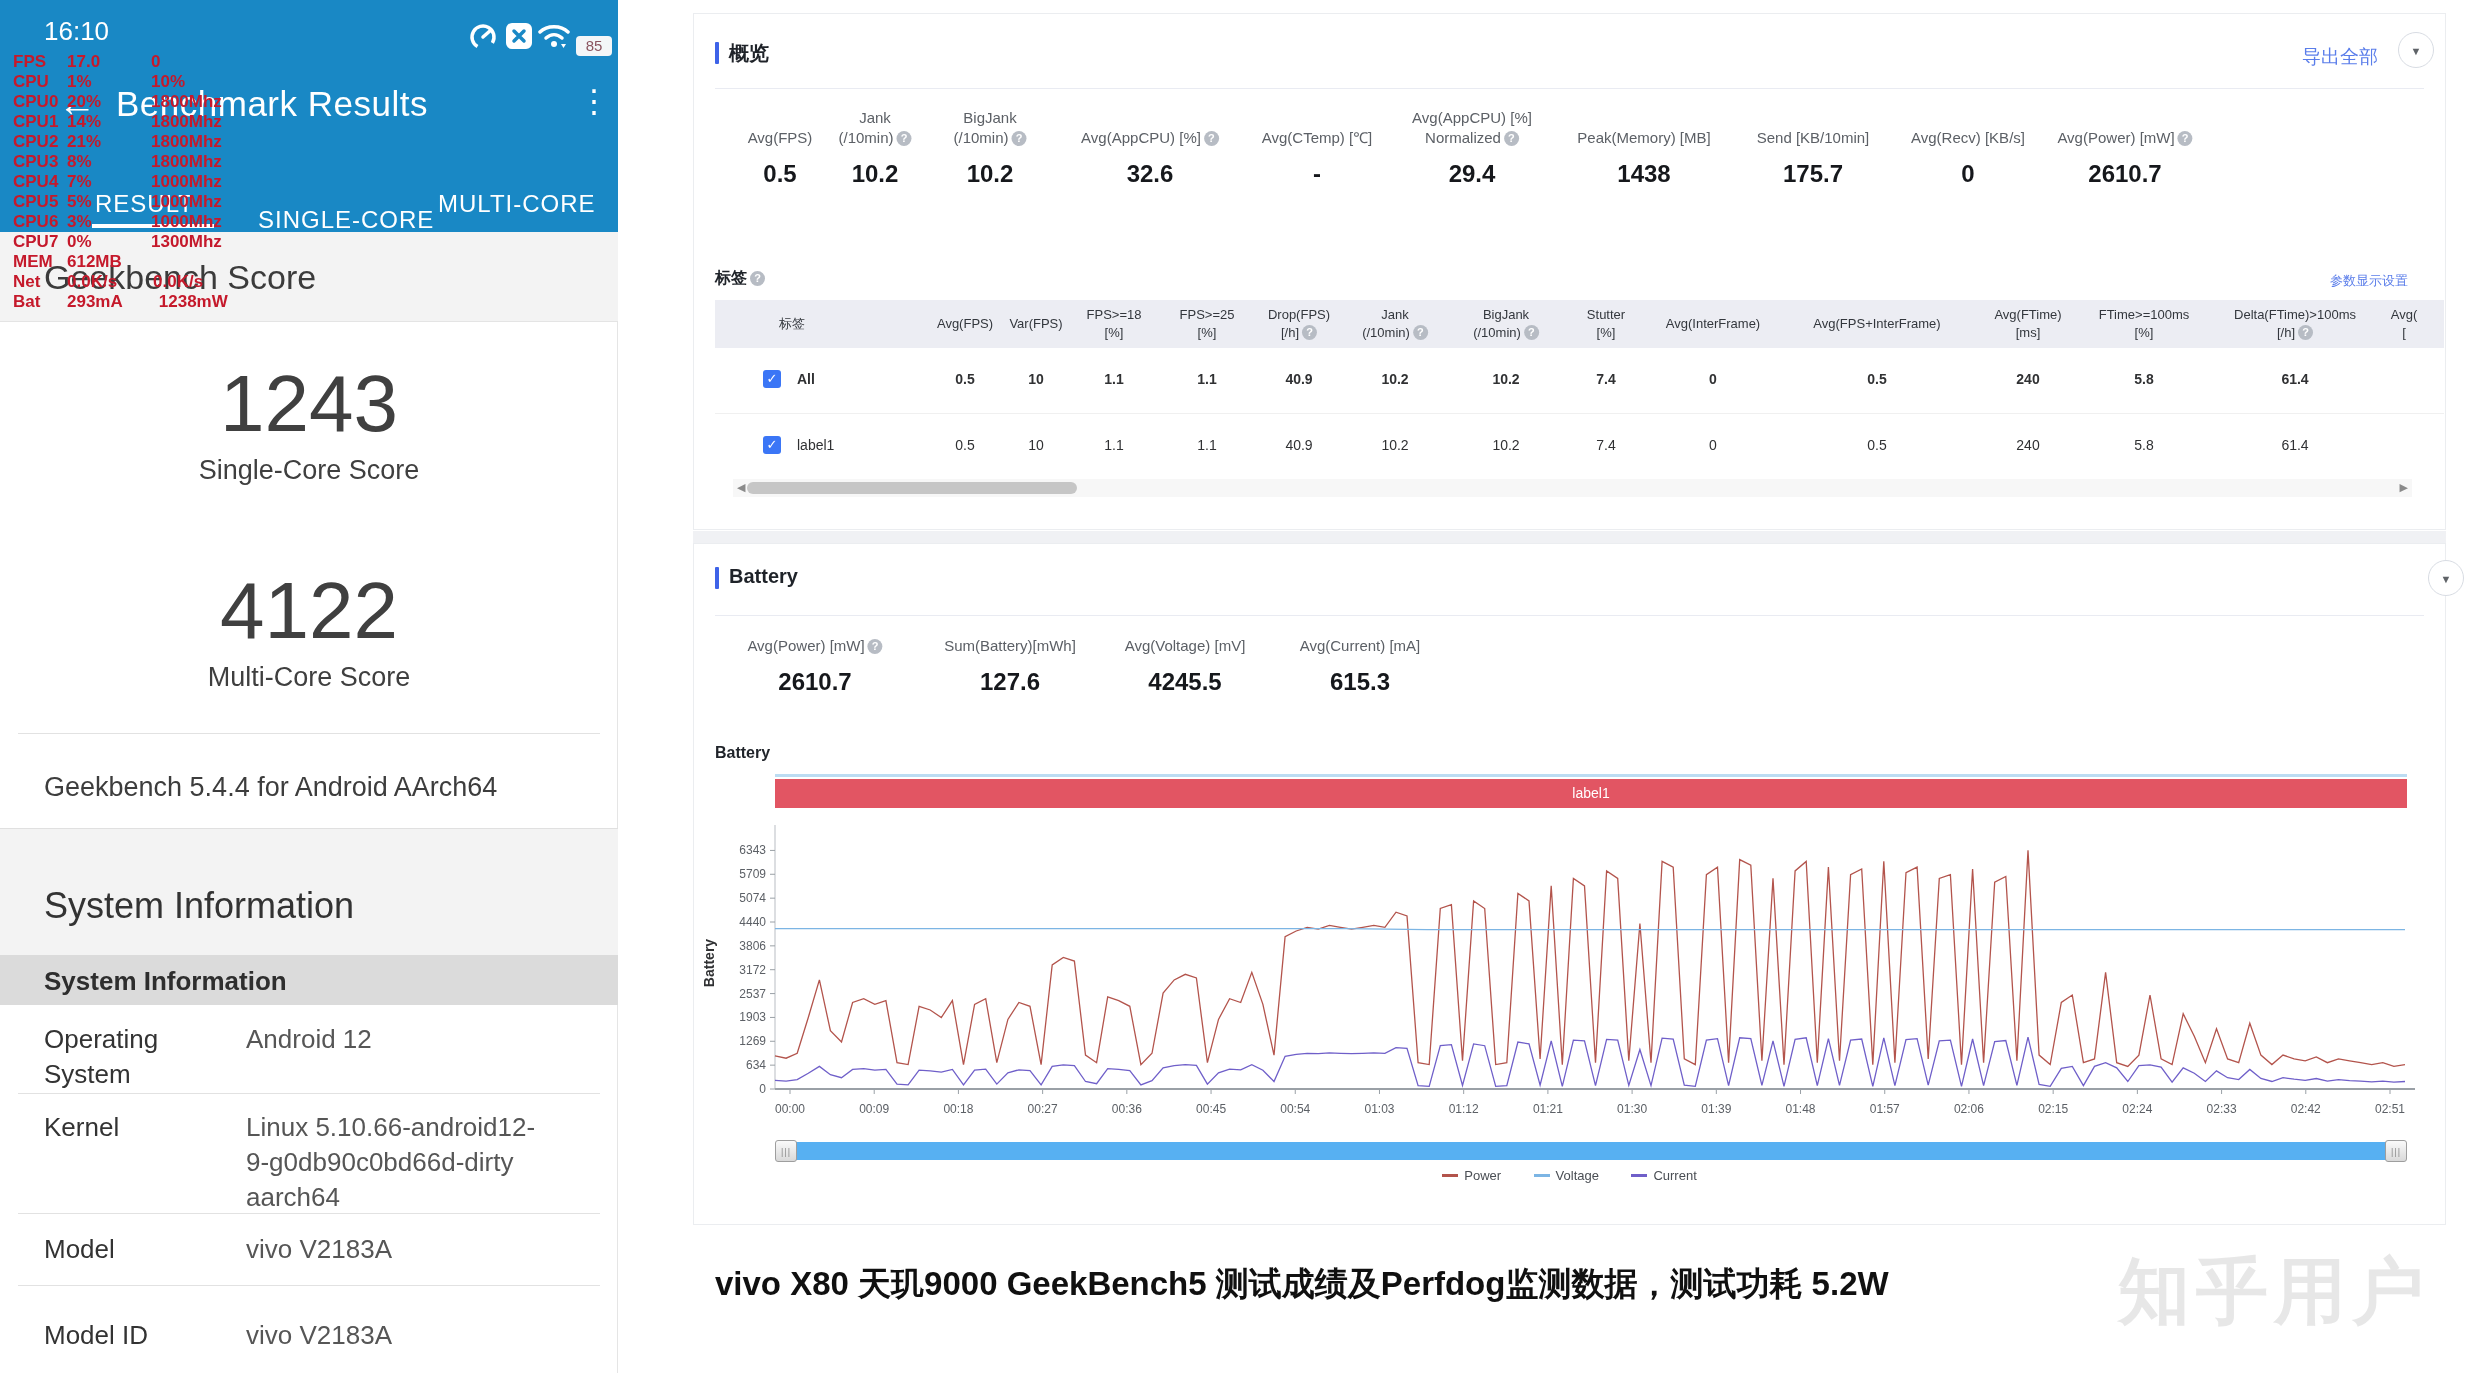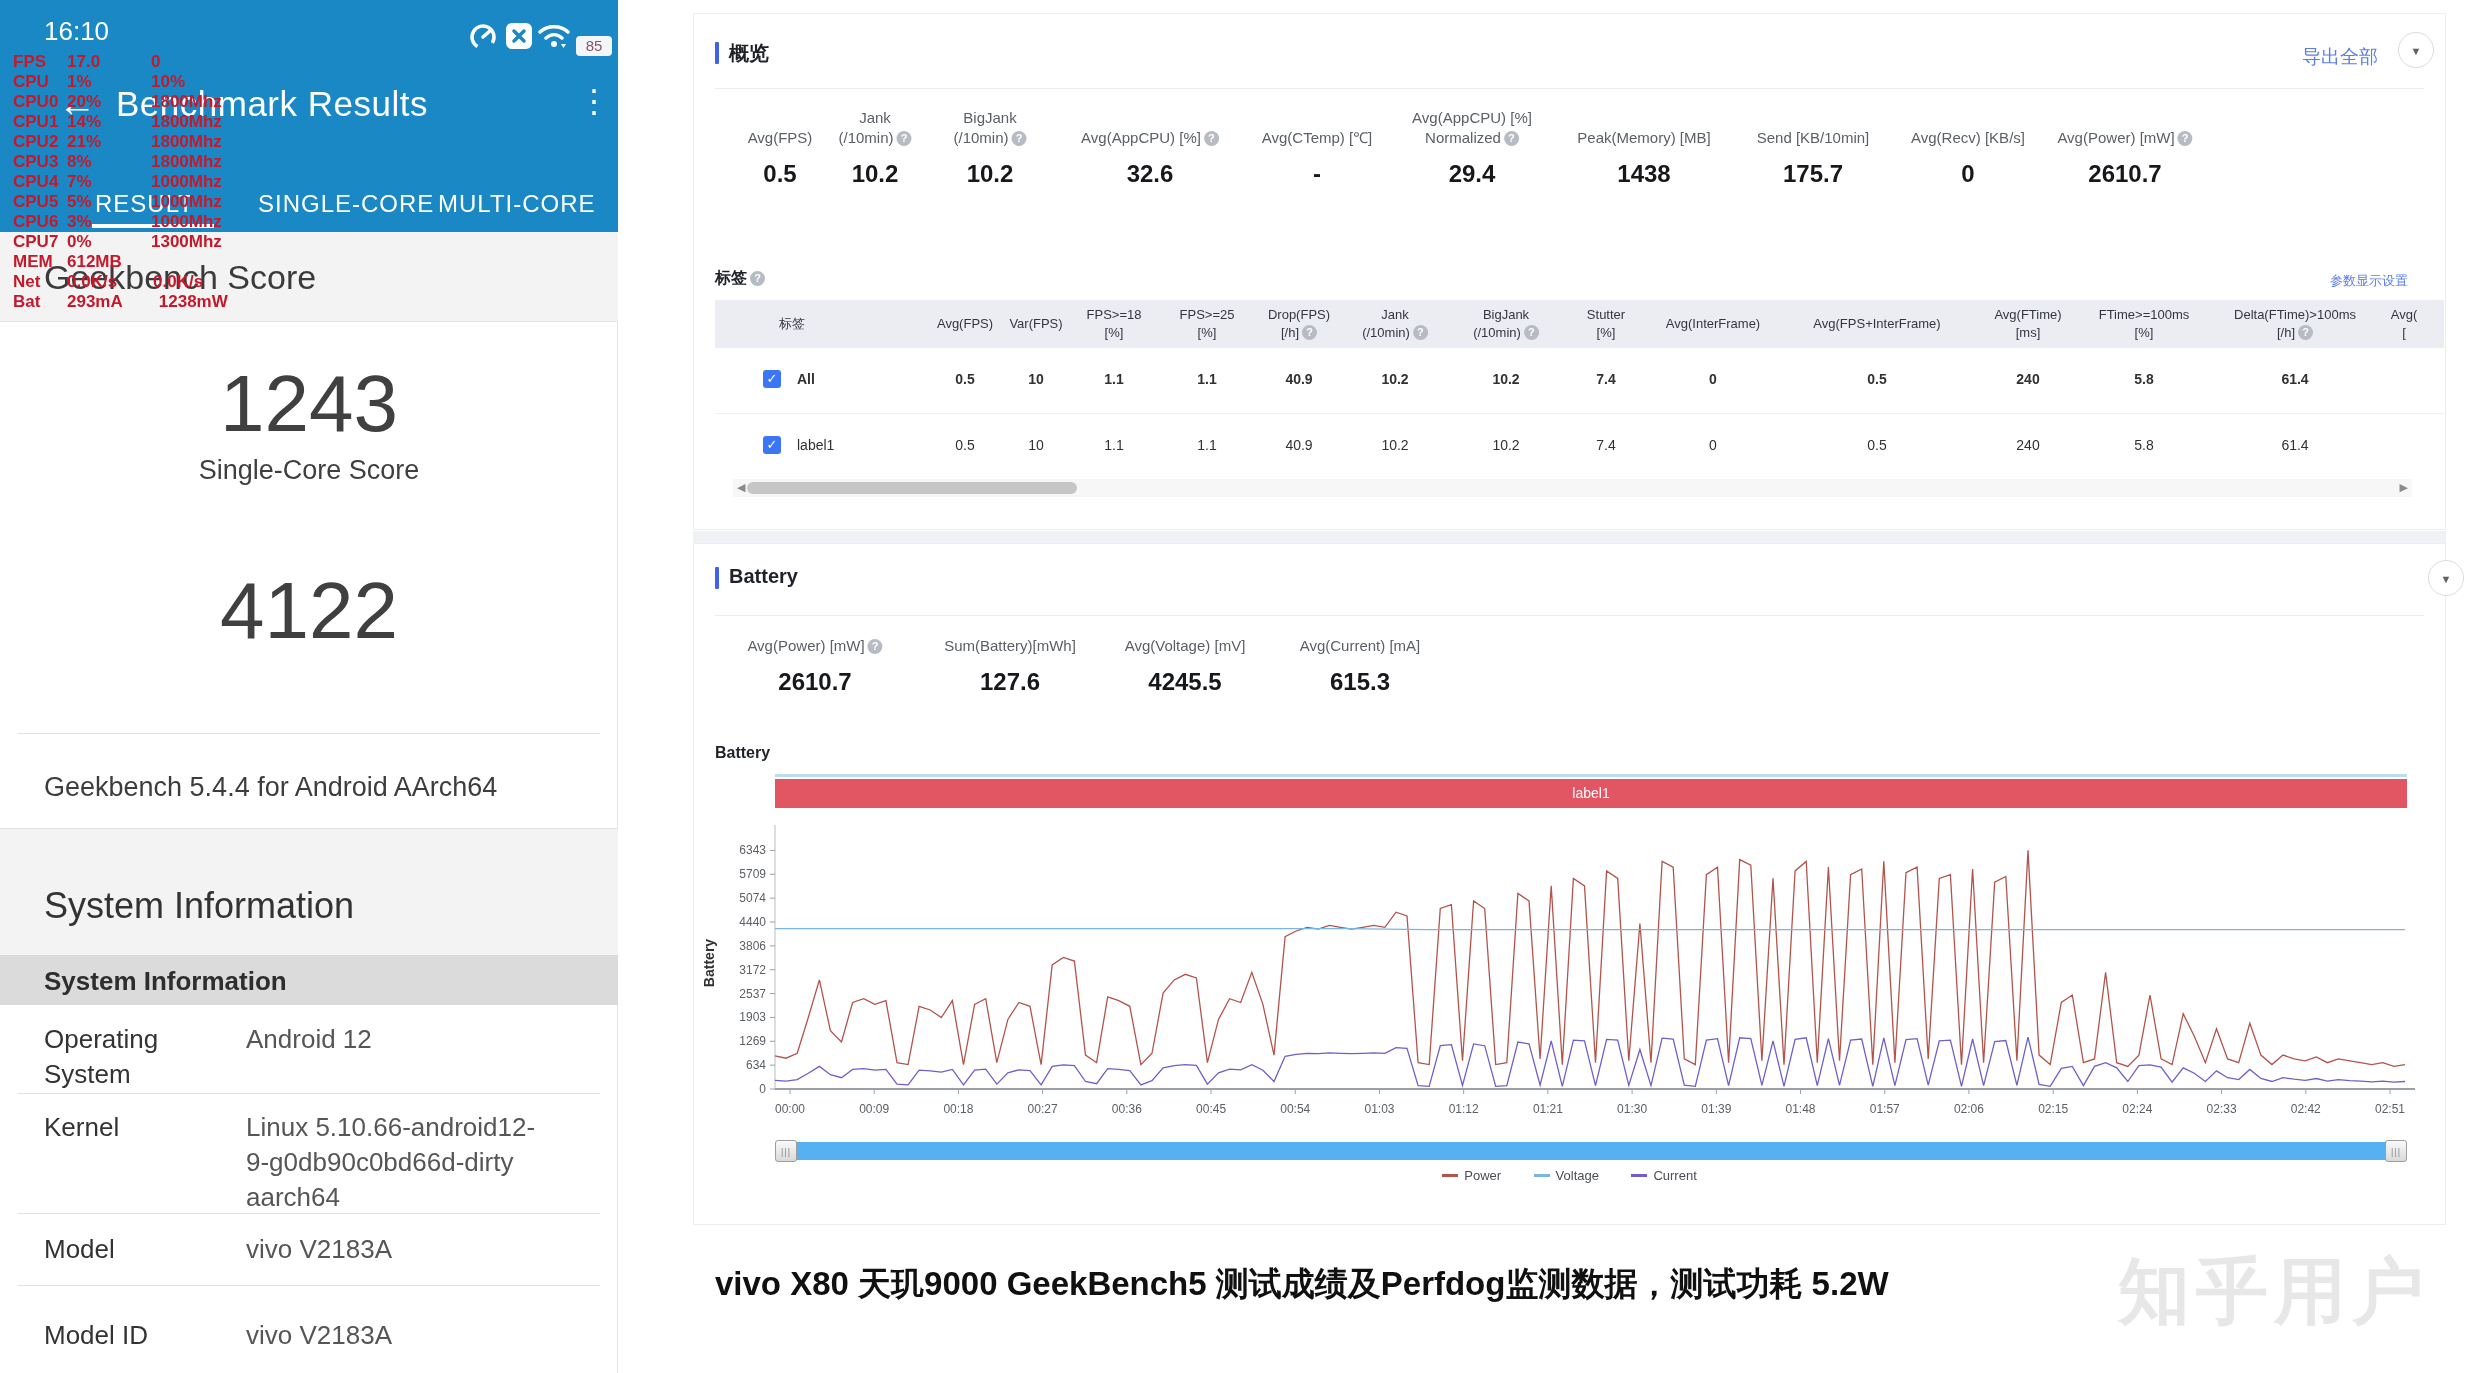--- a/index.html
+++ b/index.html
@@ -103,7 +103,7 @@
     <div class="ph-kebab">⋮</div>
 
     <div class="ph-tab" style="left:95px;">RESULT</div>
-    <div class="ph-tab" style="left:258px;">SINGLE-CORE</div>
+    <div class="ph-tab" style="left:258px;margin-top:16px;">SINGLE-CORE</div>
     <div class="ph-tab" style="left:438px;">MULTI-CORE</div>
     <div class="ph-tab-underline"></div>
 

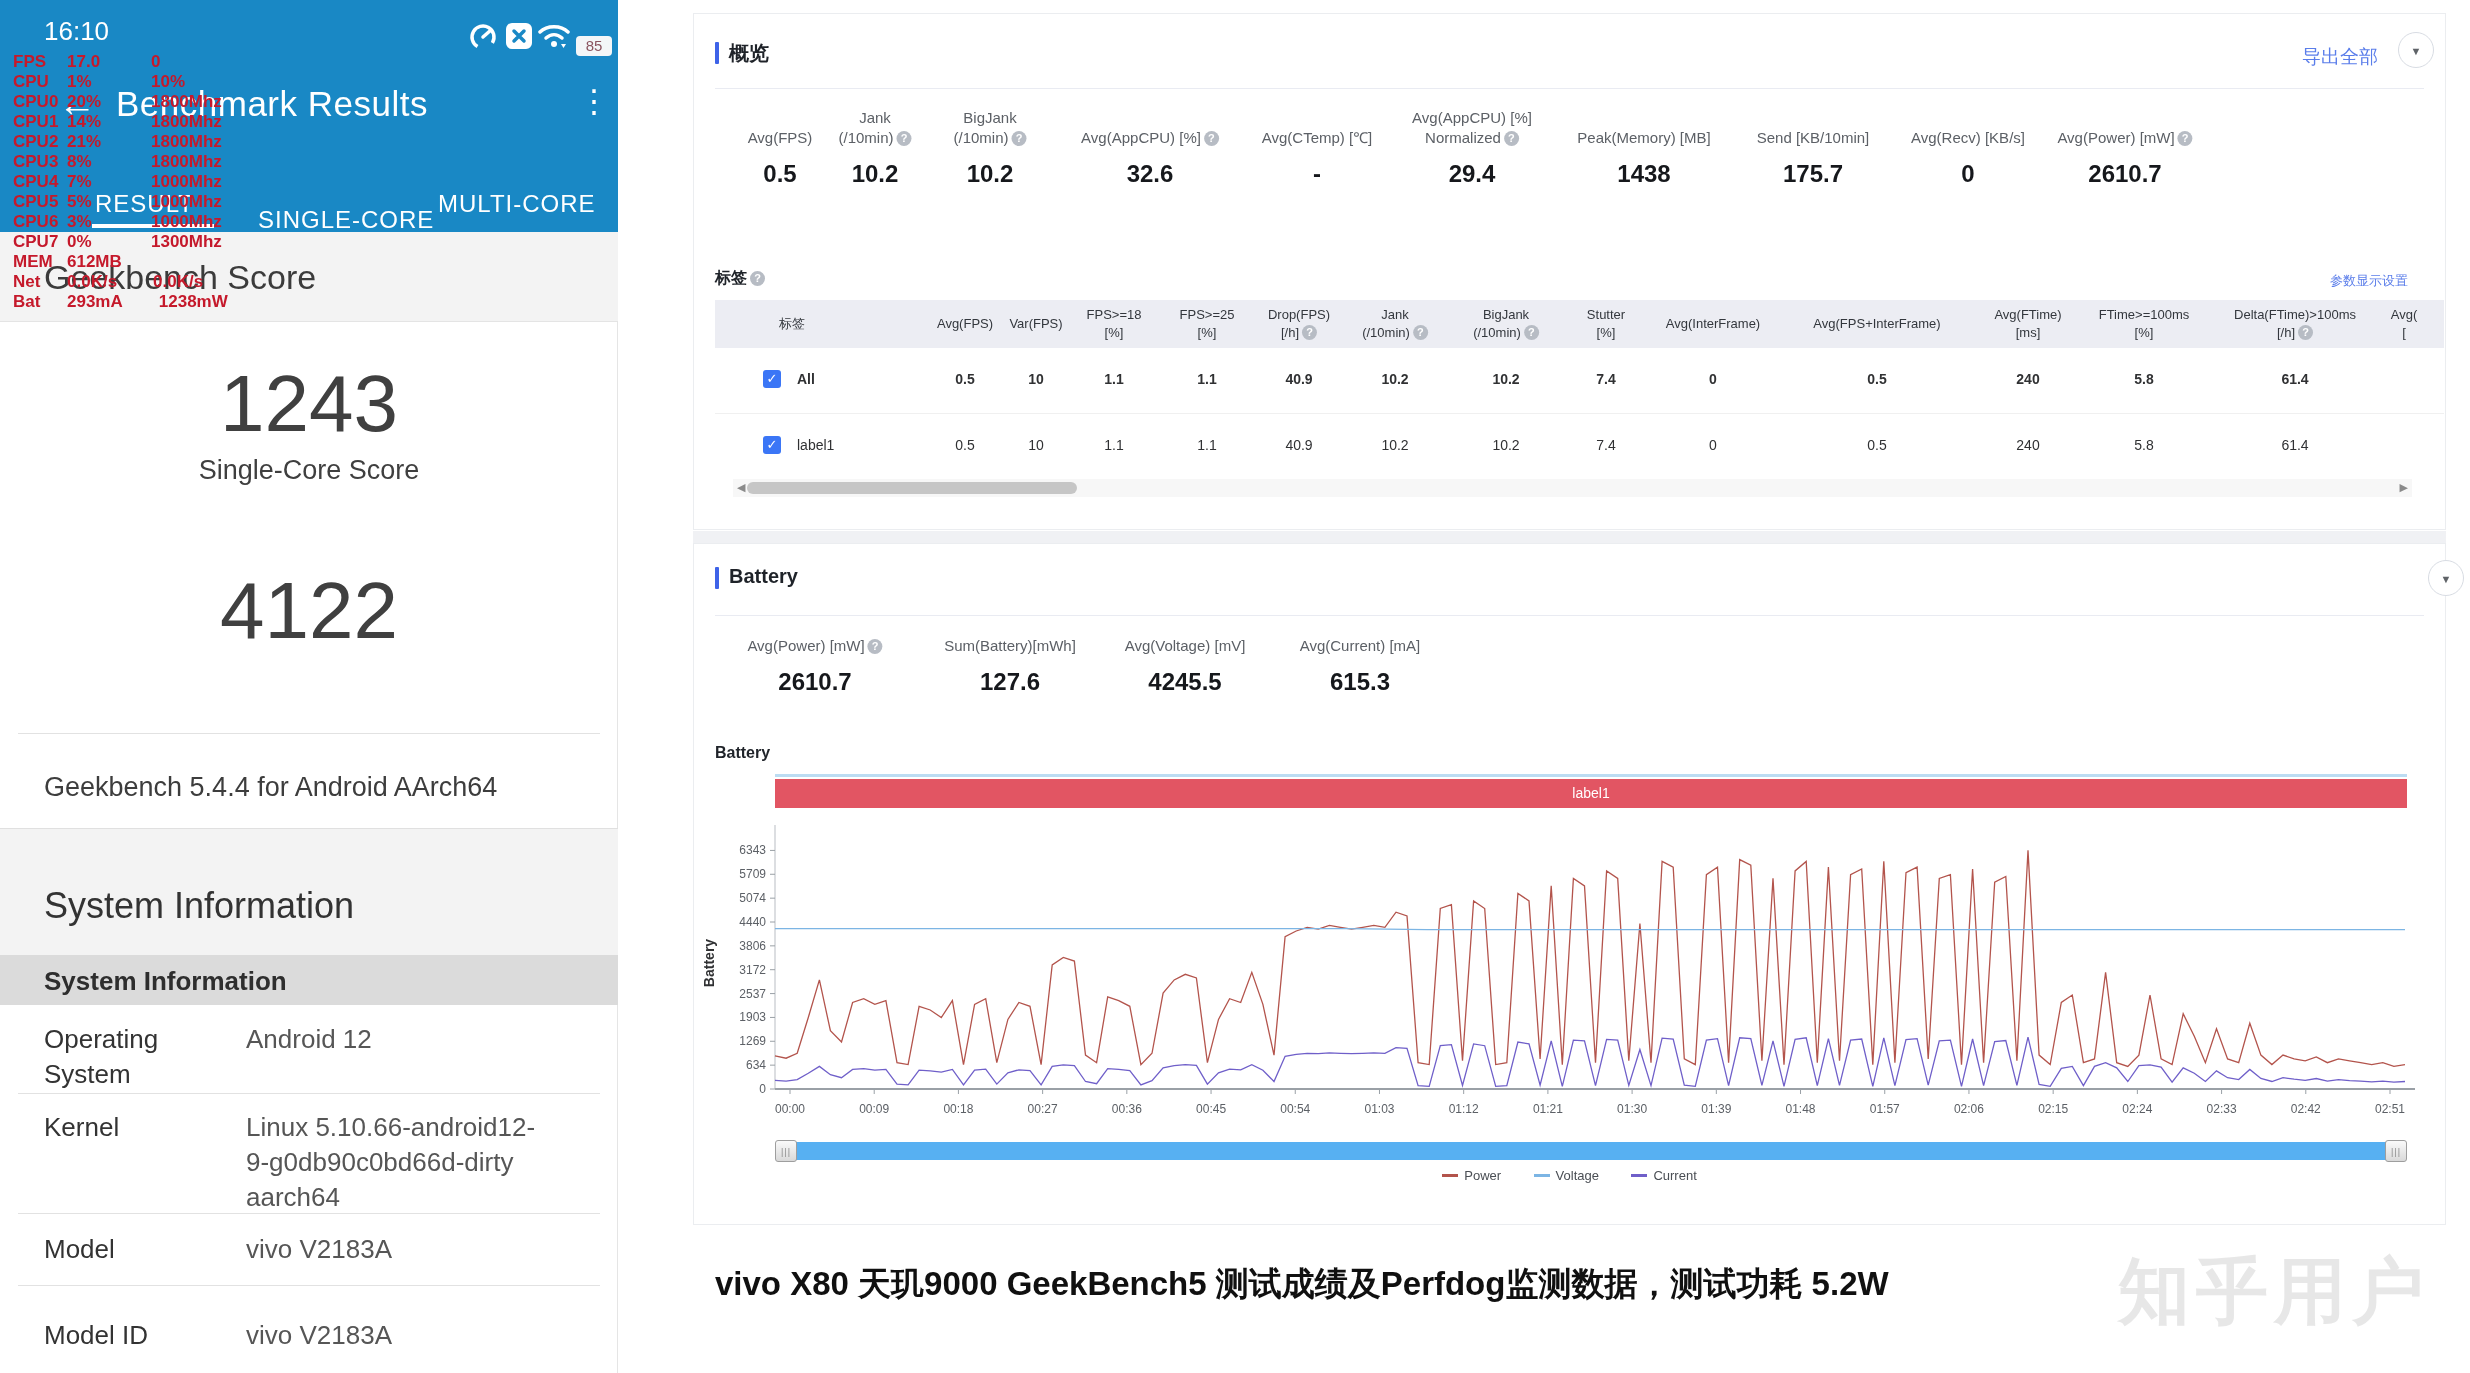--- a/index.html
+++ b/index.html
@@ -181,6 +181,7 @@
     <div class="big-score" style="top:358px;">1243</div>
     <div class="score-sub" style="top:455px;">Single-Core Score</div>
     <div class="big-score" style="top:565px;">4122</div>
+    <div class="score-sub" style="top:662px;">Multi-Core Score</div>
     <div class="ph-div" style="top:733px;"></div>
     <div class="ph-version">Geekbench 5.4.4 for Android AArch64</div>
 

